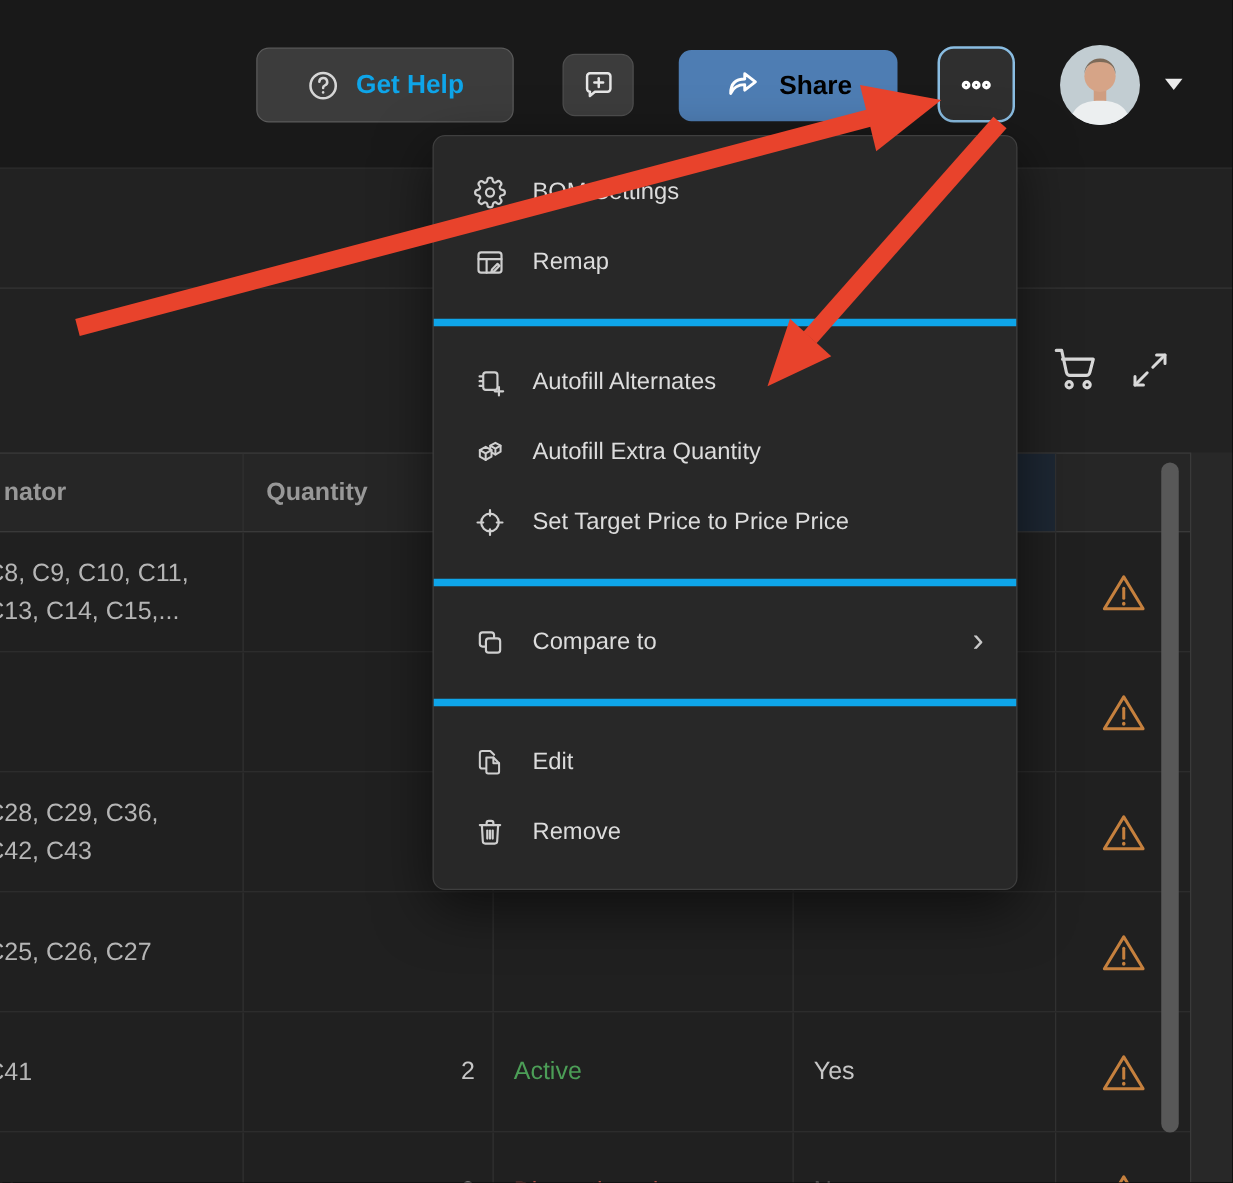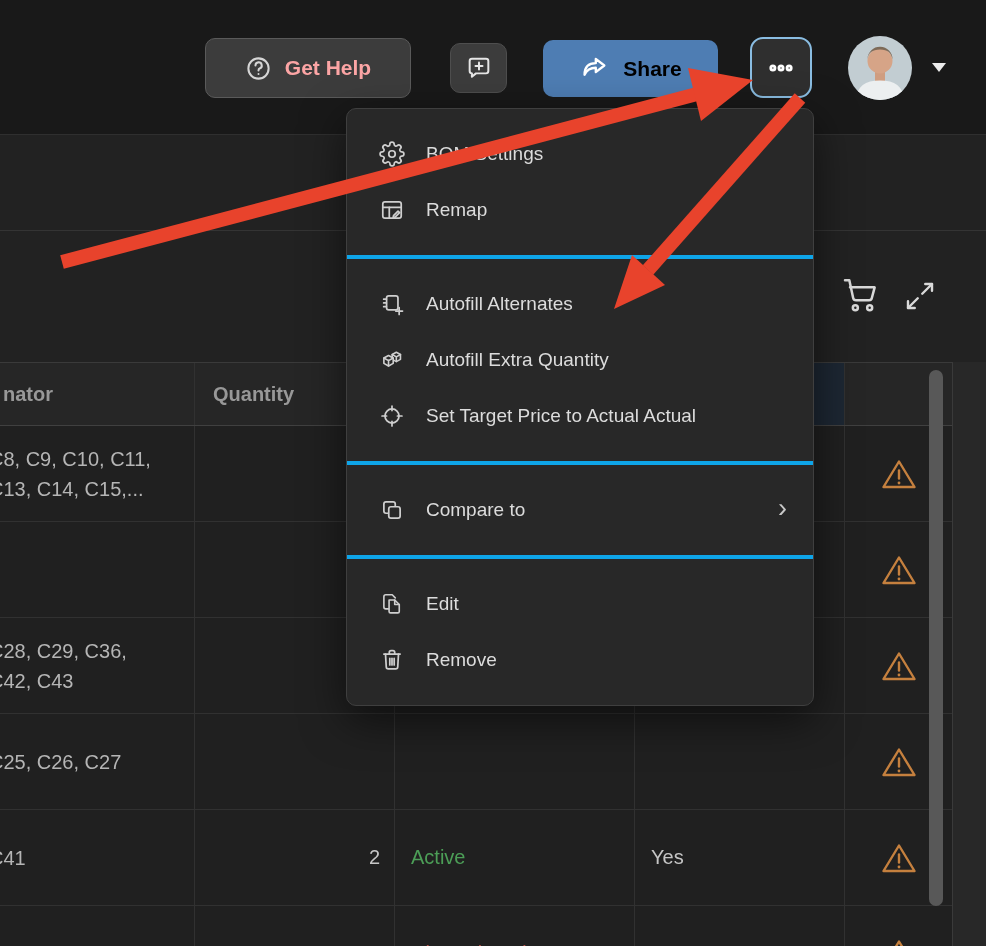--- a/index.html
+++ b/index.html
@@ -11,7 +11,7 @@
   .topbar{position:absolute;left:0;top:0;width:986px;height:134px;background:#191919;
           border-bottom:1px solid #2f2f2f;z-index:2;}
   .btn{position:absolute;display:flex;align-items:center;justify-content:center;gap:13px;
-       border-radius:10px;color:#fca5a5;font-size:21px;font-weight:700;box-sizing:border-box;cursor:pointer;}
+       border-radius:10px;color:#0ea5e9;font-size:21px;font-weight:700;box-sizing:border-box;cursor:pointer;}
   .btn-gethelp{left:205px;top:38px;width:206px;height:60px;background:#3c3c3c;border:1px solid #5a5a5a;}
   .btn-feedback{left:450px;top:43px;width:57px;height:50px;background:#3c3c3c;border:1px solid #4e4e4e;}
   .btn-share{left:543px;top:40px;width:175px;height:57px;background:#4e7db3;color:#000000;}

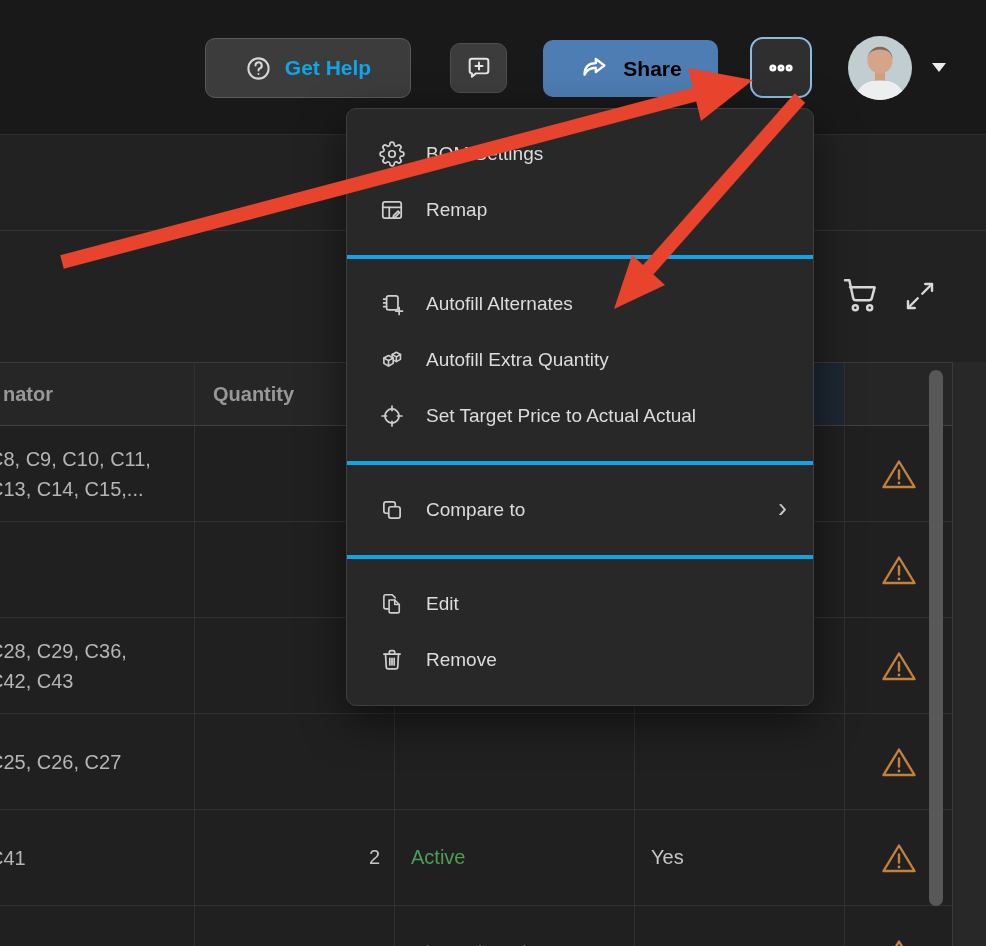--- a/index.html
+++ b/index.html
@@ -57,7 +57,7 @@
   .menu{position:absolute;left:346px;top:108px;width:468px;background:#282828;border:1px solid #3f3f3f;
         border-radius:10px;box-shadow:0 14px 44px rgba(0,0,0,.55);z-index:5;box-sizing:border-box;}
   .msec{padding:17px 0;}
-  .msec + .msec{border-top:4px solid #0ea5e9;}
+  .msec + .msec{border-top:6px solid #0ea5e9;}
   .mitem{height:56px;display:flex;align-items:center;gap:21px;padding:0 26px 0 32px;
          font-size:19px;color:#dcdcdc;cursor:pointer;}
   .mitem svg{width:26px;height:26px;flex:none;}

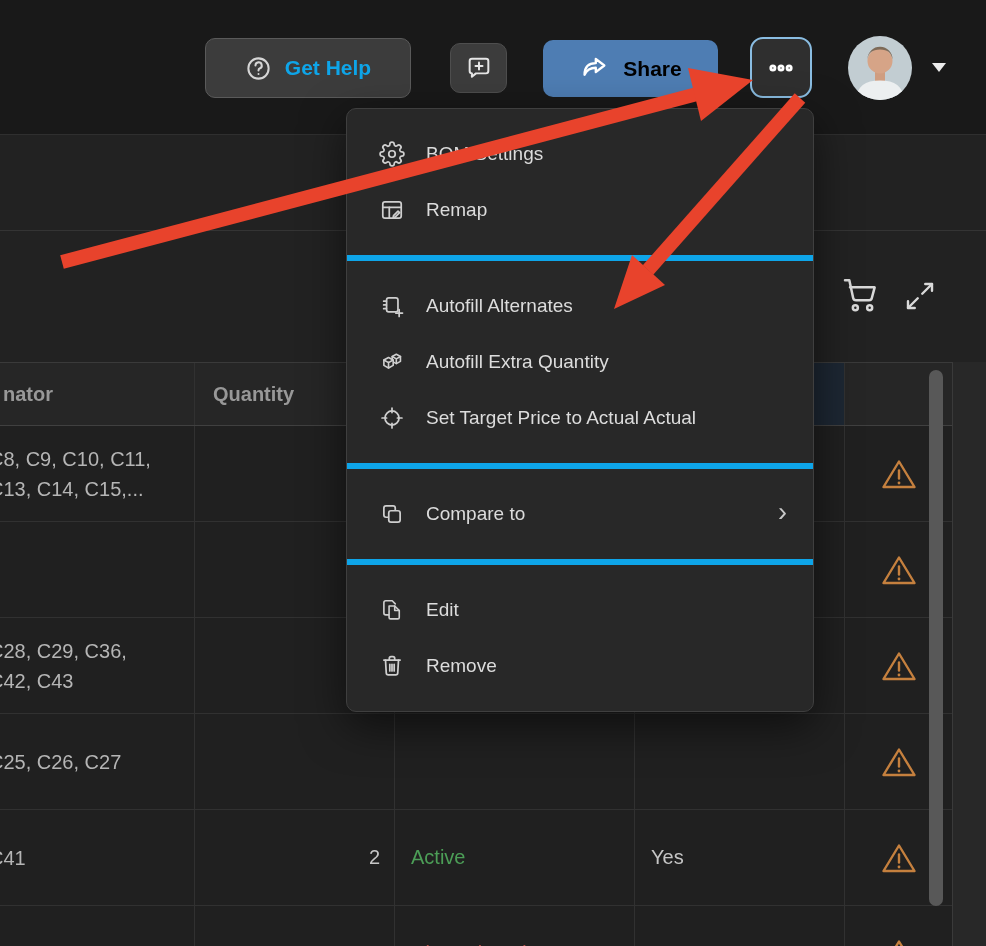--- a/index.html
+++ b/index.html
@@ -324,7 +324,7 @@
             <line x1="17" y1="12" x2="21.2" y2="12"></line>
           </svg>
         </span>
-        <span>Set Target Price to Actual Actual</span>
+        <span>Set Target Price to Price Price</span>
       </div>
     </div>
 

